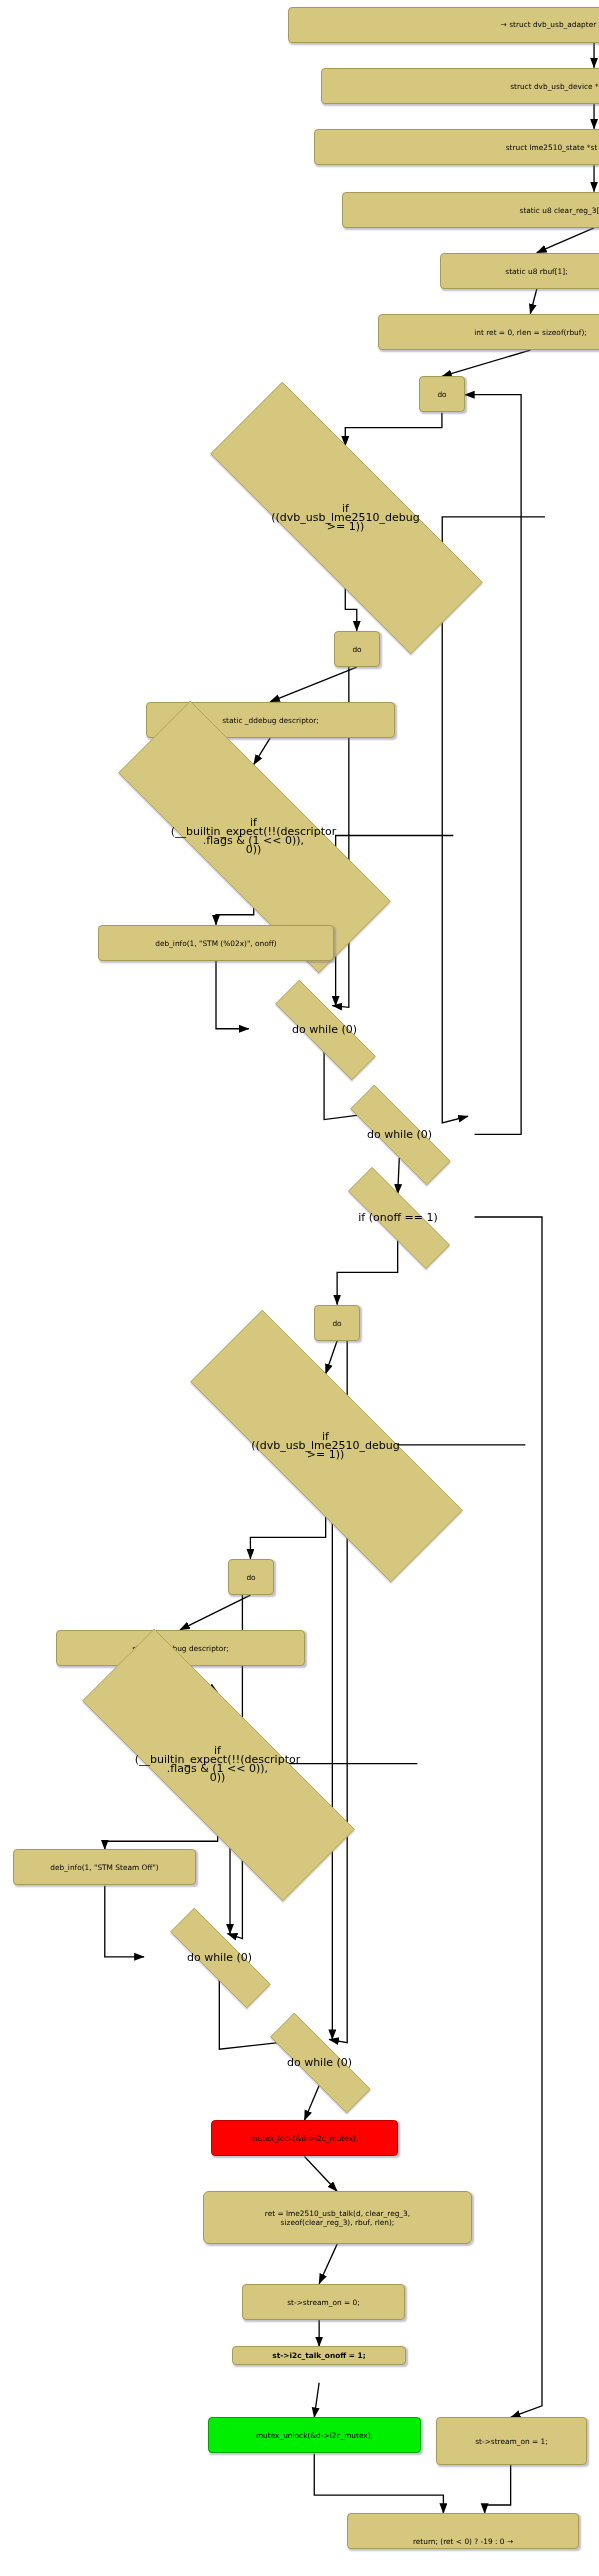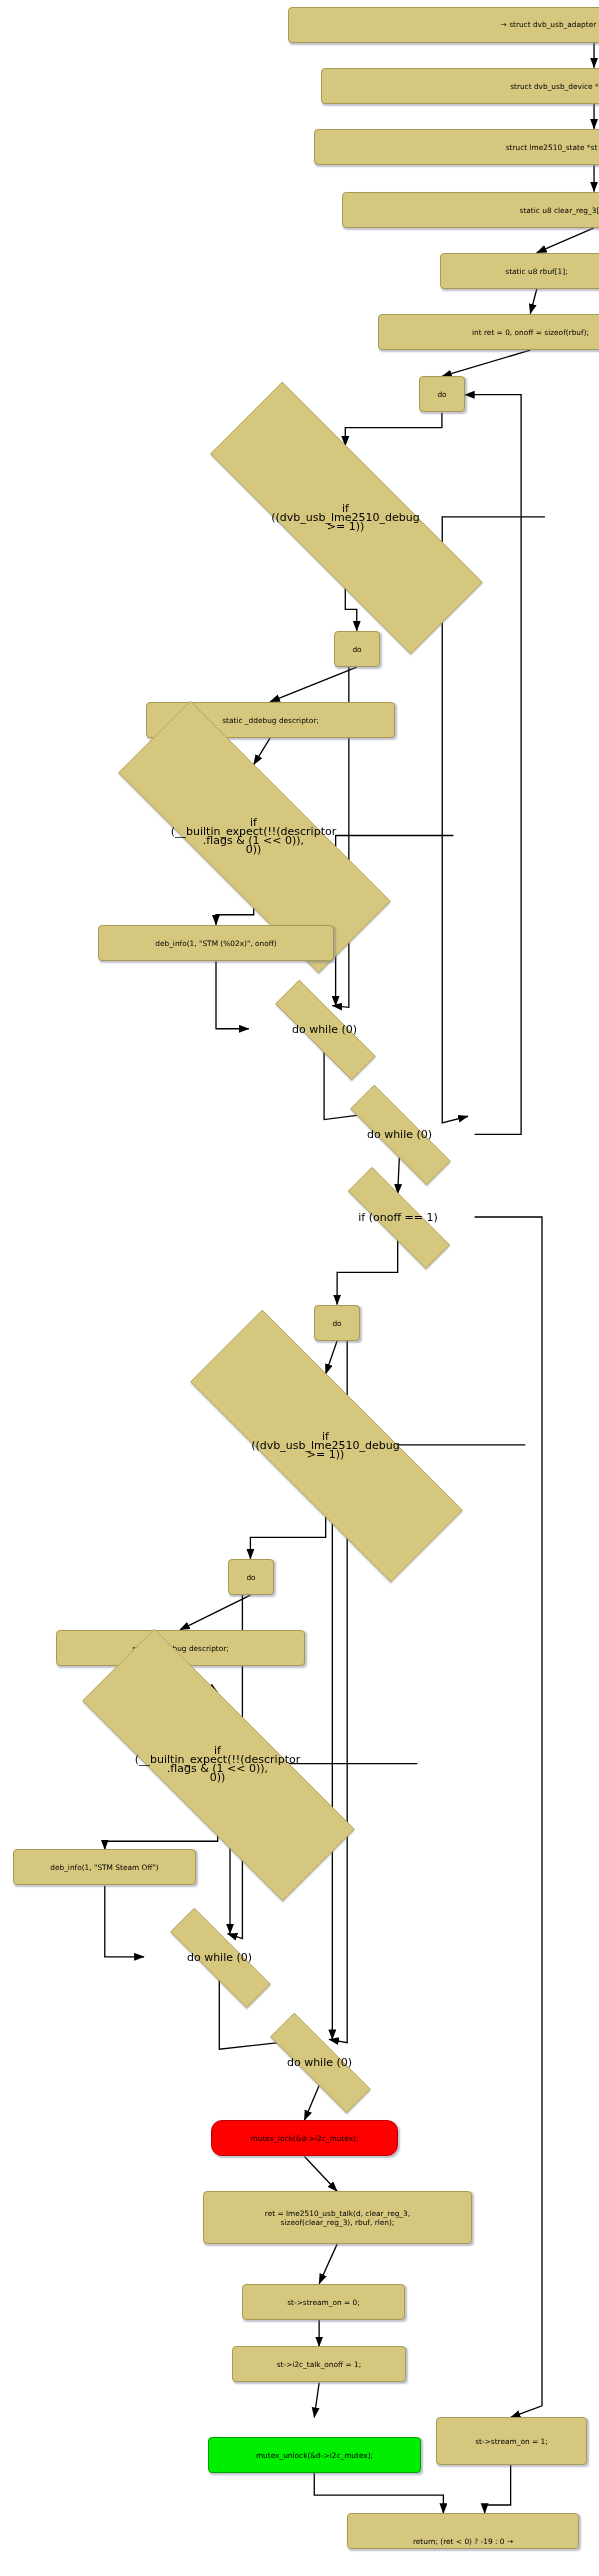--- a/index.html
+++ b/index.html
@@ -143,7 +143,7 @@
       <div class="node rect" style="left: 314px; top: 129px; width: 560px; height: 36px;"><span>struct lme2510_state *st = adap_to_priv(adap);</span></div>
       <div class="node rect" style="left: 342px; top: 192px; width: 504px; height: 36px;"><span>static u8 clear_reg_3[] = LME_ALL_PIDS;</span></div>
       <div class="node rect" style="left: 440px; top: 253px; width: 193px; height: 36px;"><span>static u8 rbuf[1];</span></div>
-      <div class="node rect" style="left: 378px; top: 314px; width: 305px; height: 36px;"><span>int ret = 0, onoff = sizeof(rbuf);</span></div>
+      <div class="node rect" style="left: 378px; top: 314px; width: 305px; height: 36px;"><span>int ret = 0, rlen = sizeof(rbuf);</span></div>
       <div class="node rect" style="left: 419px; top: 376px; width: 46px; height: 36px;"><span>do</span></div>
       <div class="diamond-wrap" style="left: 146px; top: 446px; width: 399px; height: 142px;">
         <div class="diamond-shape"></div>

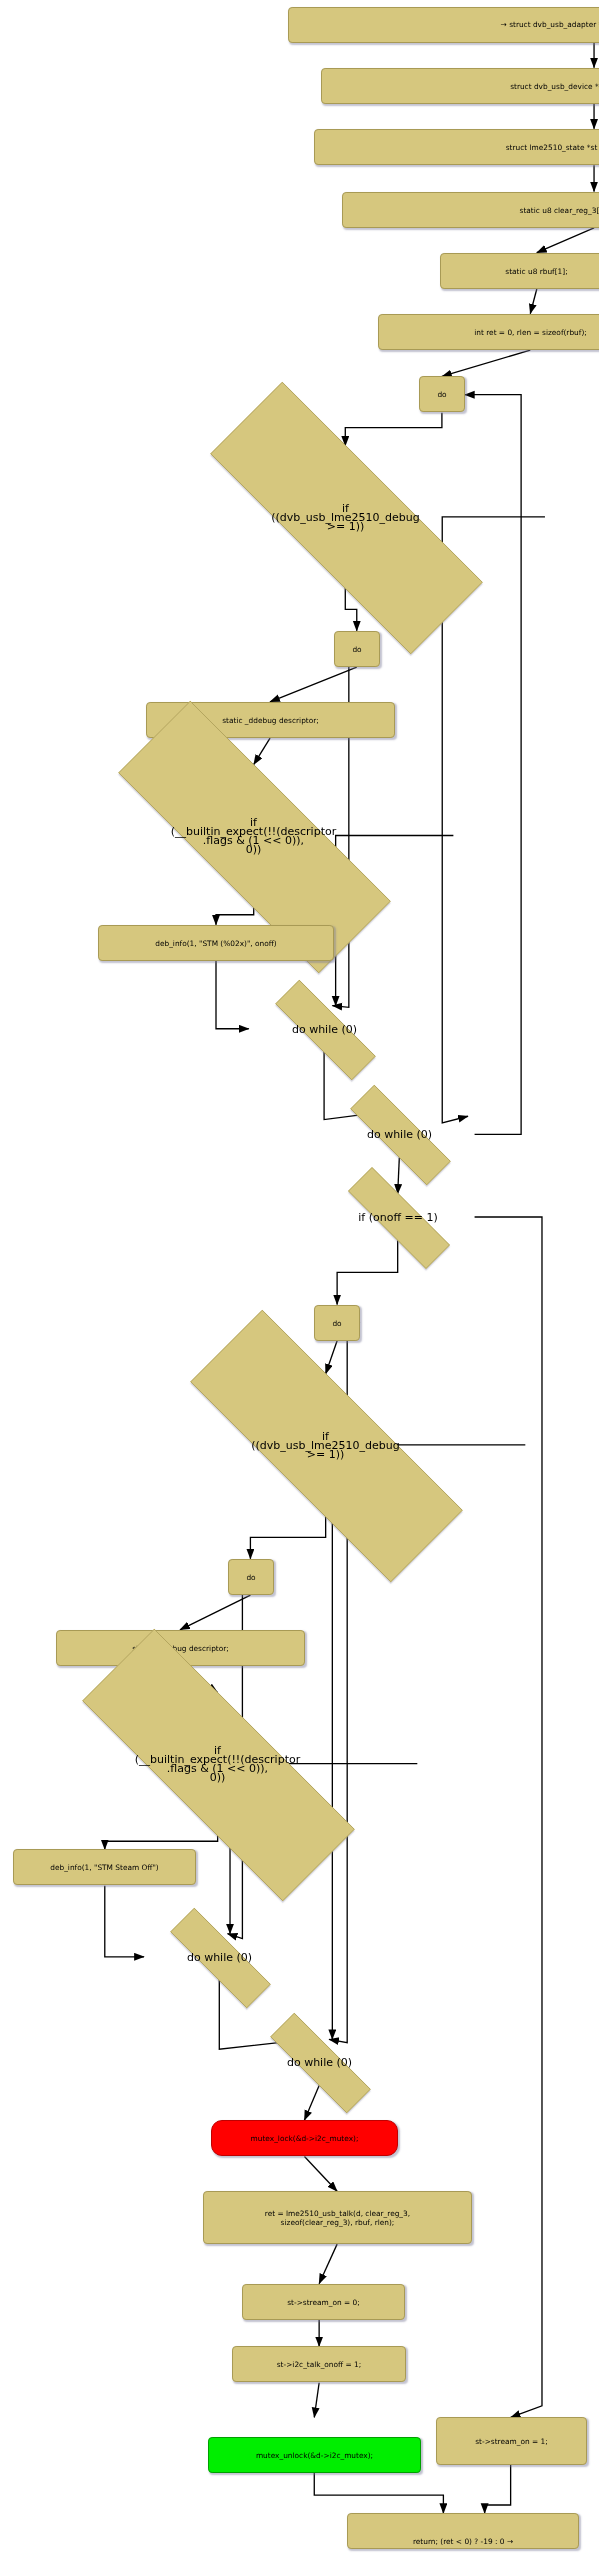--- a/index.html
+++ b/index.html
@@ -198,7 +198,7 @@
         <div class="diamond-shape"></div>
         <div class="diamond-label">do while (0)</div>
       </div>
-      <div class="node rect red" style="left: 211px; top: 2120px; width: 187px; height: 36px; border-radius: 11px;"><span>mutex_lock(&amp;d-&gt;i2c_mutex);</span></div>
+      <div class="node rect red" style="left: 211px; top: 2120px; width: 187px; height: 36px;"><span>mutex_lock(&amp;d-&gt;i2c_mutex);</span></div>
       <div class="node rect" style="left: 203px; top: 2191px; width: 269px; height: 53px;"><span>ret = lme2510_usb_talk(d, clear_reg_3,
 sizeof(clear_reg_3), rbuf, rlen);</span></div>
       <div class="node rect" style="left: 242px; top: 2284px; width: 163px; height: 36px;"><span>st-&gt;stream_on = 0;</span></div>

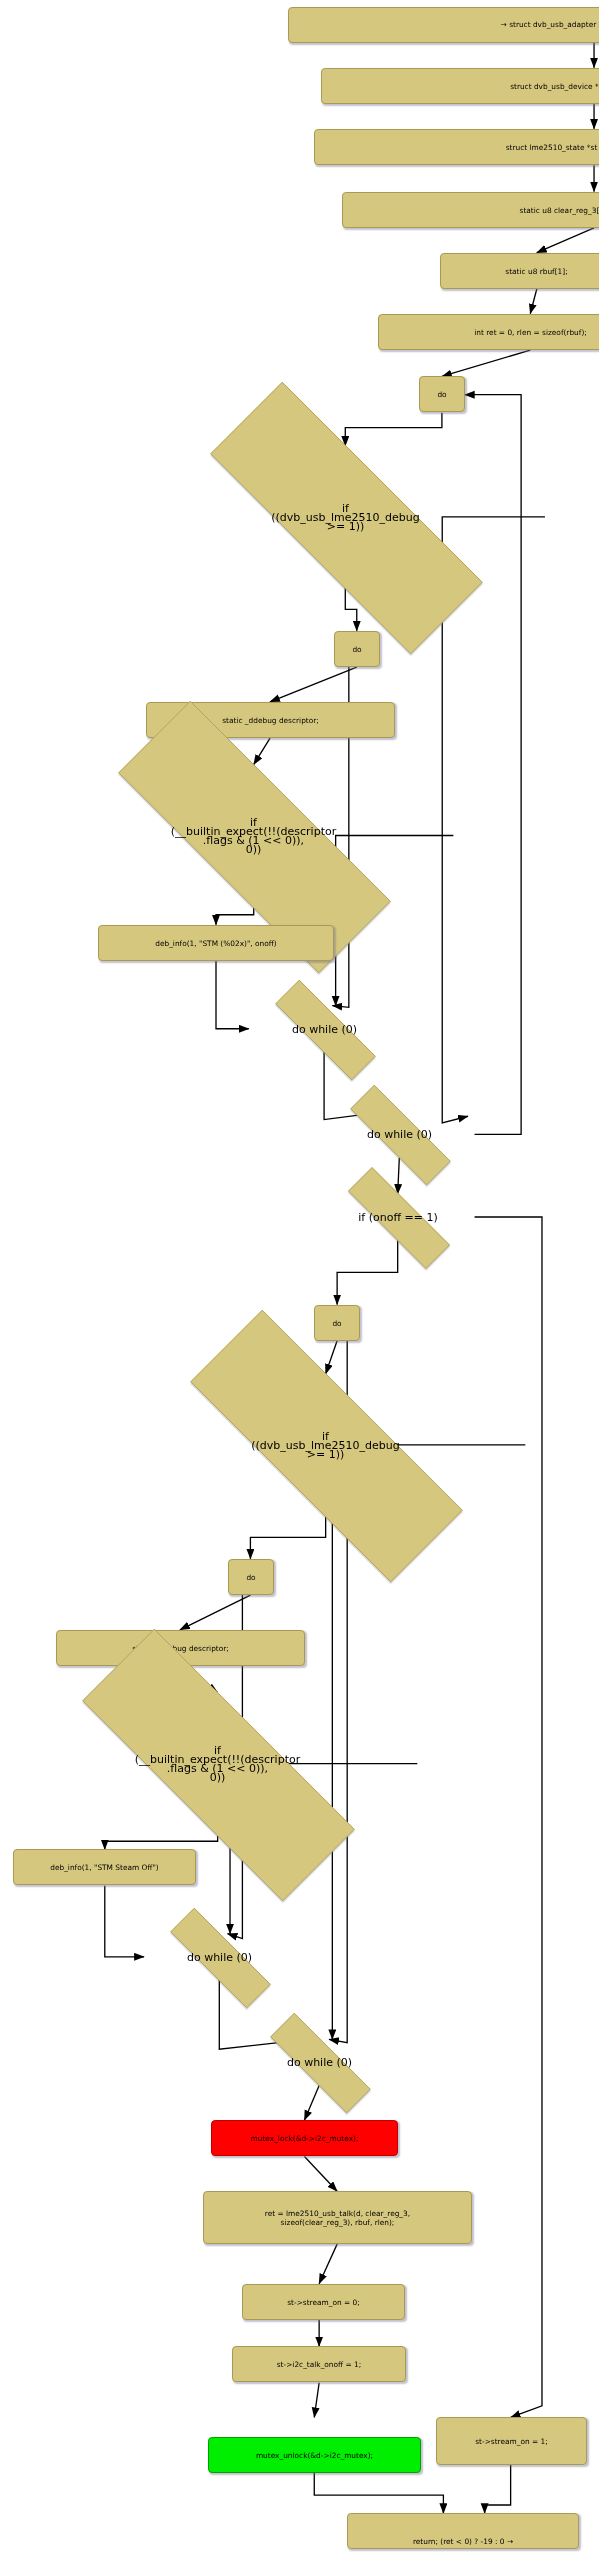--- a/index.html
+++ b/index.html
@@ -199,7 +199,7 @@
         <div class="diamond-label">do while (0)</div>
       </div>
       <div class="node rect red" style="left: 211px; top: 2120px; width: 187px; height: 36px;"><span>mutex_lock(&amp;d-&gt;i2c_mutex);</span></div>
-      <div class="node rect" style="left: 203px; top: 2191px; width: 269px; height: 53px;"><span>ret = lme2510_usb_talk(d, clear_reg_3,
+      <div class="node rect" style="left: 203px; top: 2191px; width: 269px; height: 53px; border-radius: 6px;"><span>ret = lme2510_usb_talk(d, clear_reg_3,
 sizeof(clear_reg_3), rbuf, rlen);</span></div>
       <div class="node rect" style="left: 242px; top: 2284px; width: 163px; height: 36px;"><span>st-&gt;stream_on = 0;</span></div>
       <div class="node rect" style="left: 232px; top: 2346px; width: 174px; height: 36px;"><span>st-&gt;i2c_talk_onoff = 1;</span></div>

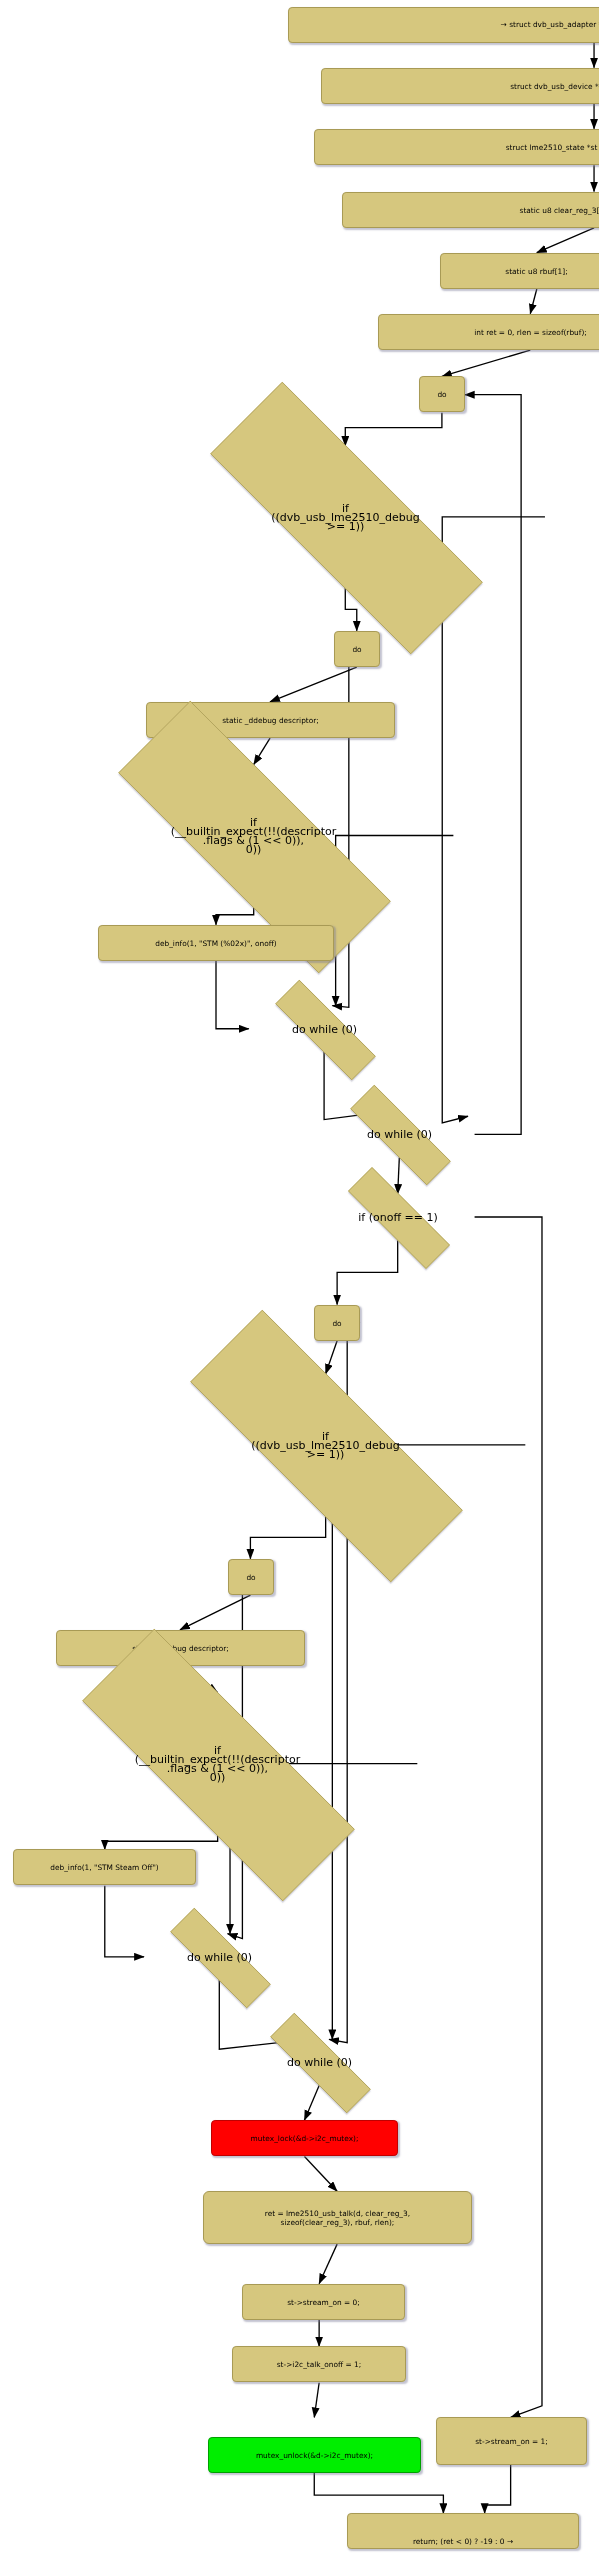--- a/index.html
+++ b/index.html
@@ -202,7 +202,7 @@
       <div class="node rect" style="left: 203px; top: 2191px; width: 269px; height: 53px; border-radius: 6px;"><span>ret = lme2510_usb_talk(d, clear_reg_3,
 sizeof(clear_reg_3), rbuf, rlen);</span></div>
       <div class="node rect" style="left: 242px; top: 2284px; width: 163px; height: 36px;"><span>st-&gt;stream_on = 0;</span></div>
-      <div class="node rect" style="left: 232px; top: 2346px; width: 174px; height: 36px;"><span>st-&gt;i2c_talk_onoff = 1;</span></div>
+      <div class="node rect" style="left: 232px; top: 2346px; width: 174px; height: 19px; font-weight: bold;"><span>st-&gt;i2c_talk_onoff = 1;</span></div>
       <div class="node rect green" style="left: 208px; top: 2417px; width: 213px; height: 36px;"><span>mutex_unlock(&amp;d-&gt;i2c_mutex);</span></div>
       <div class="node rect" style="left: 436px; top: 2417px; width: 151px; height: 48px; justify-content: center;"><span>st-&gt;stream_on = 1;</span></div>
       <div class="node rect" style="left: 347px; top: 2513px; width: 232px; height: 36px; align-items: flex-end;"><span>return; (ret &lt; 0) ? -19 : 0 →</span></div>

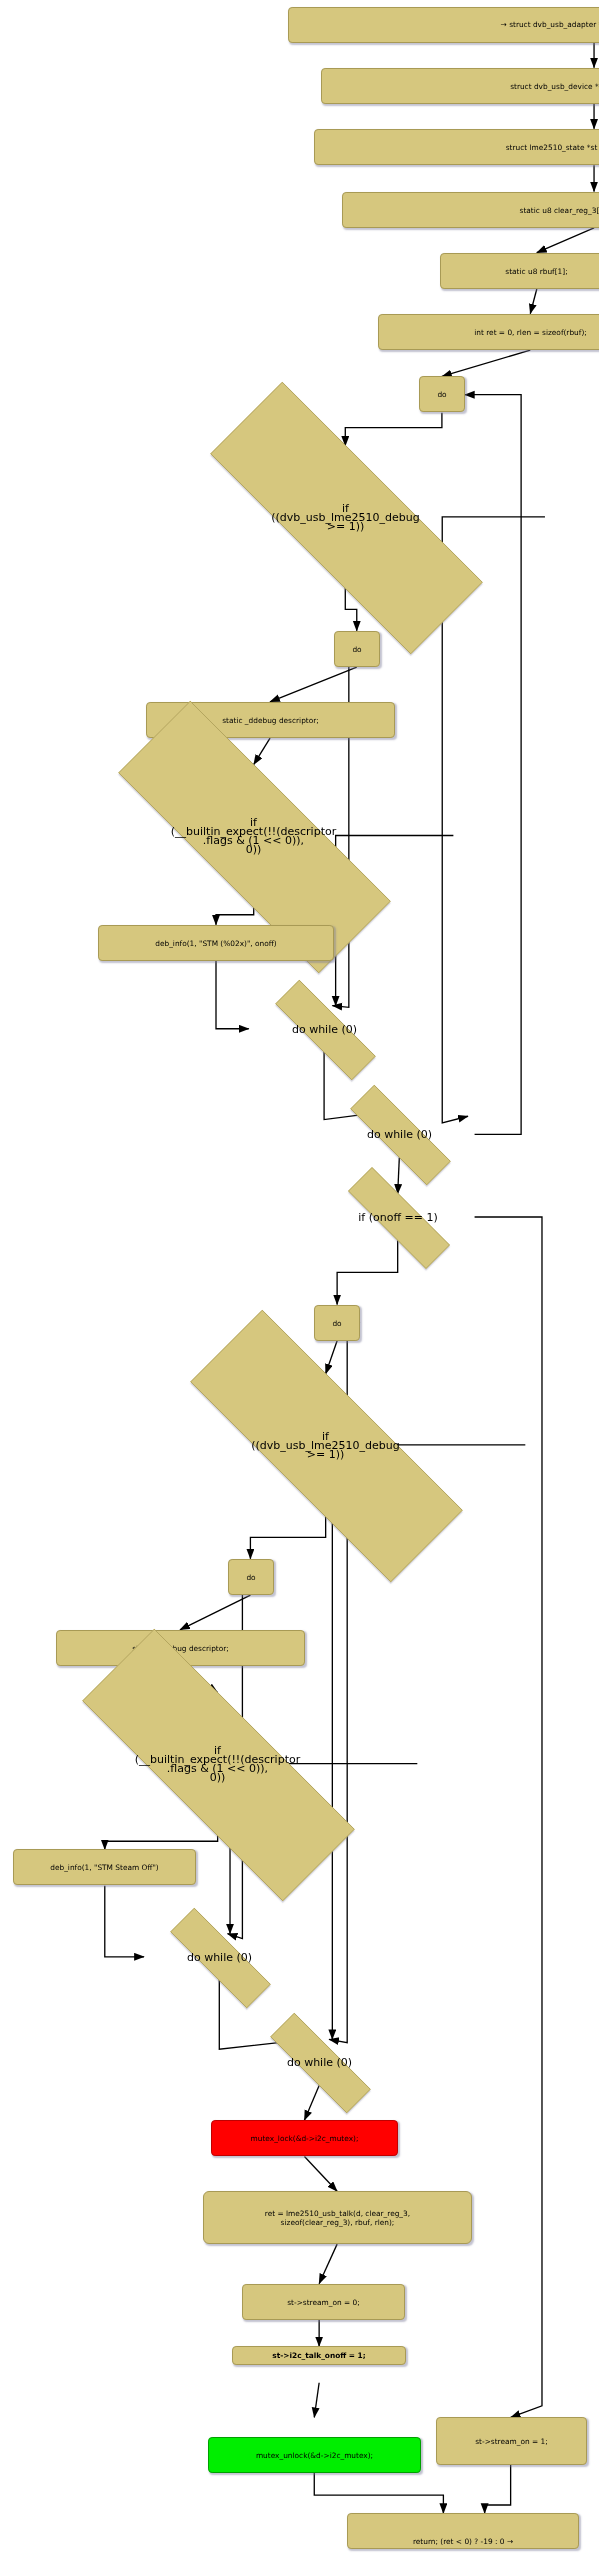--- a/index.html
+++ b/index.html
@@ -52,7 +52,6 @@
   .rect.green {
     background: #00EE00;
     border-color: #00A000;
-    margin-top: 20px;
   }
   .diamond-wrap {
     position: absolute;

